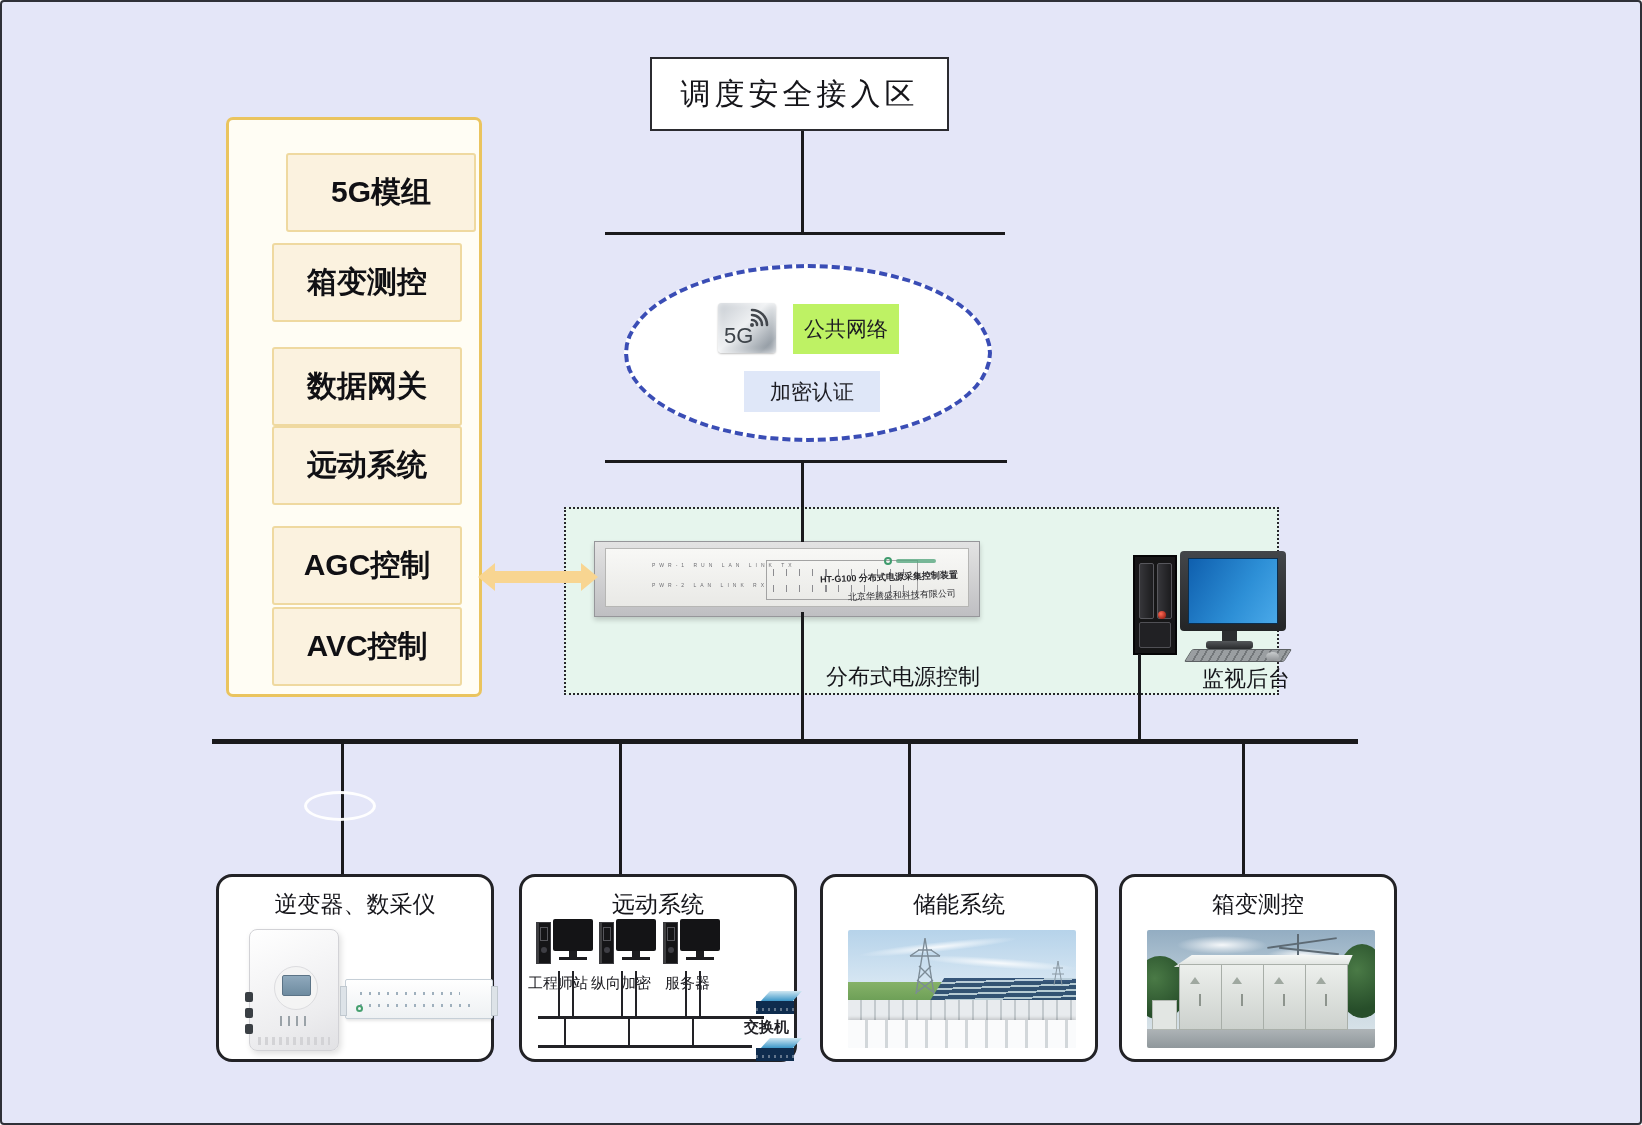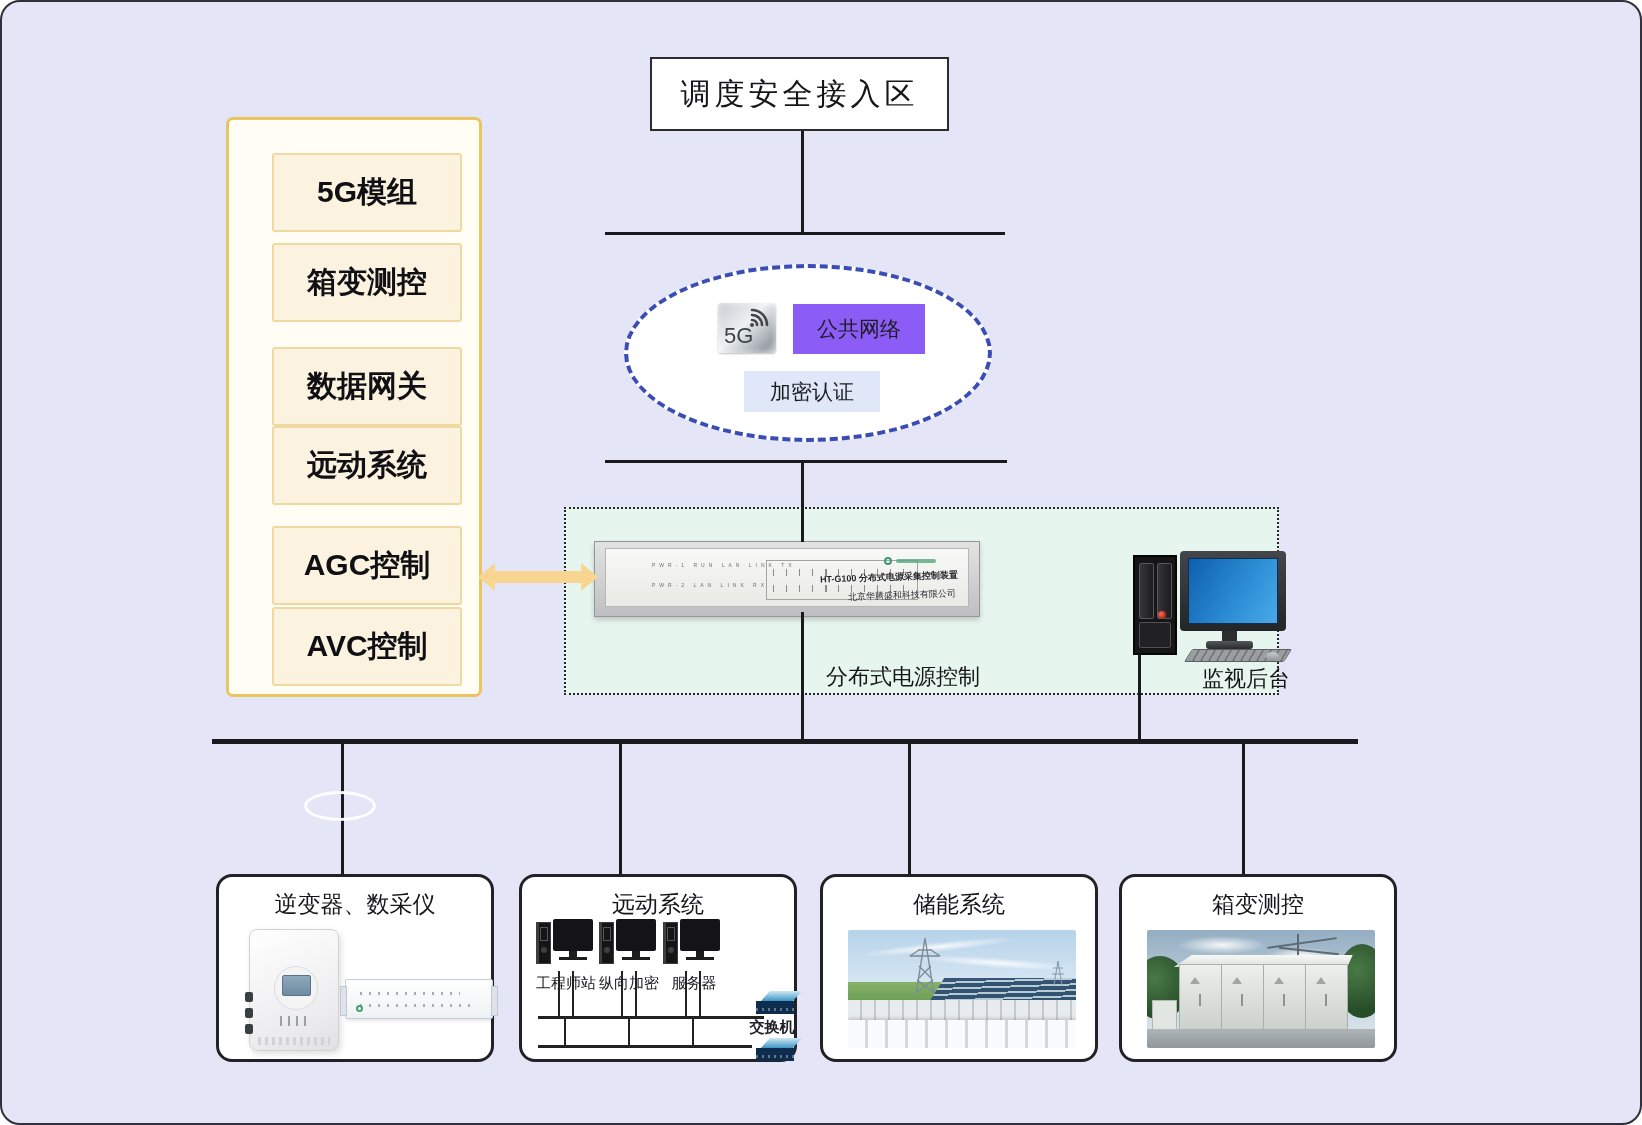--- a/index.html
+++ b/index.html
@@ -6,7 +6,7 @@
   * { box-sizing:border-box; }
   .canvas {
     position:relative; width:1642px; height:1125px;
-    background:#E4E6F8; border:2px solid #2f3038; border-radius:20px;
+    background:#E4E6F8; border:2px solid #2f3038; border-radius:4px;
     overflow:hidden;
     font-family:"Liberation Sans","DejaVu Sans",sans-serif;
     color:#15151a;

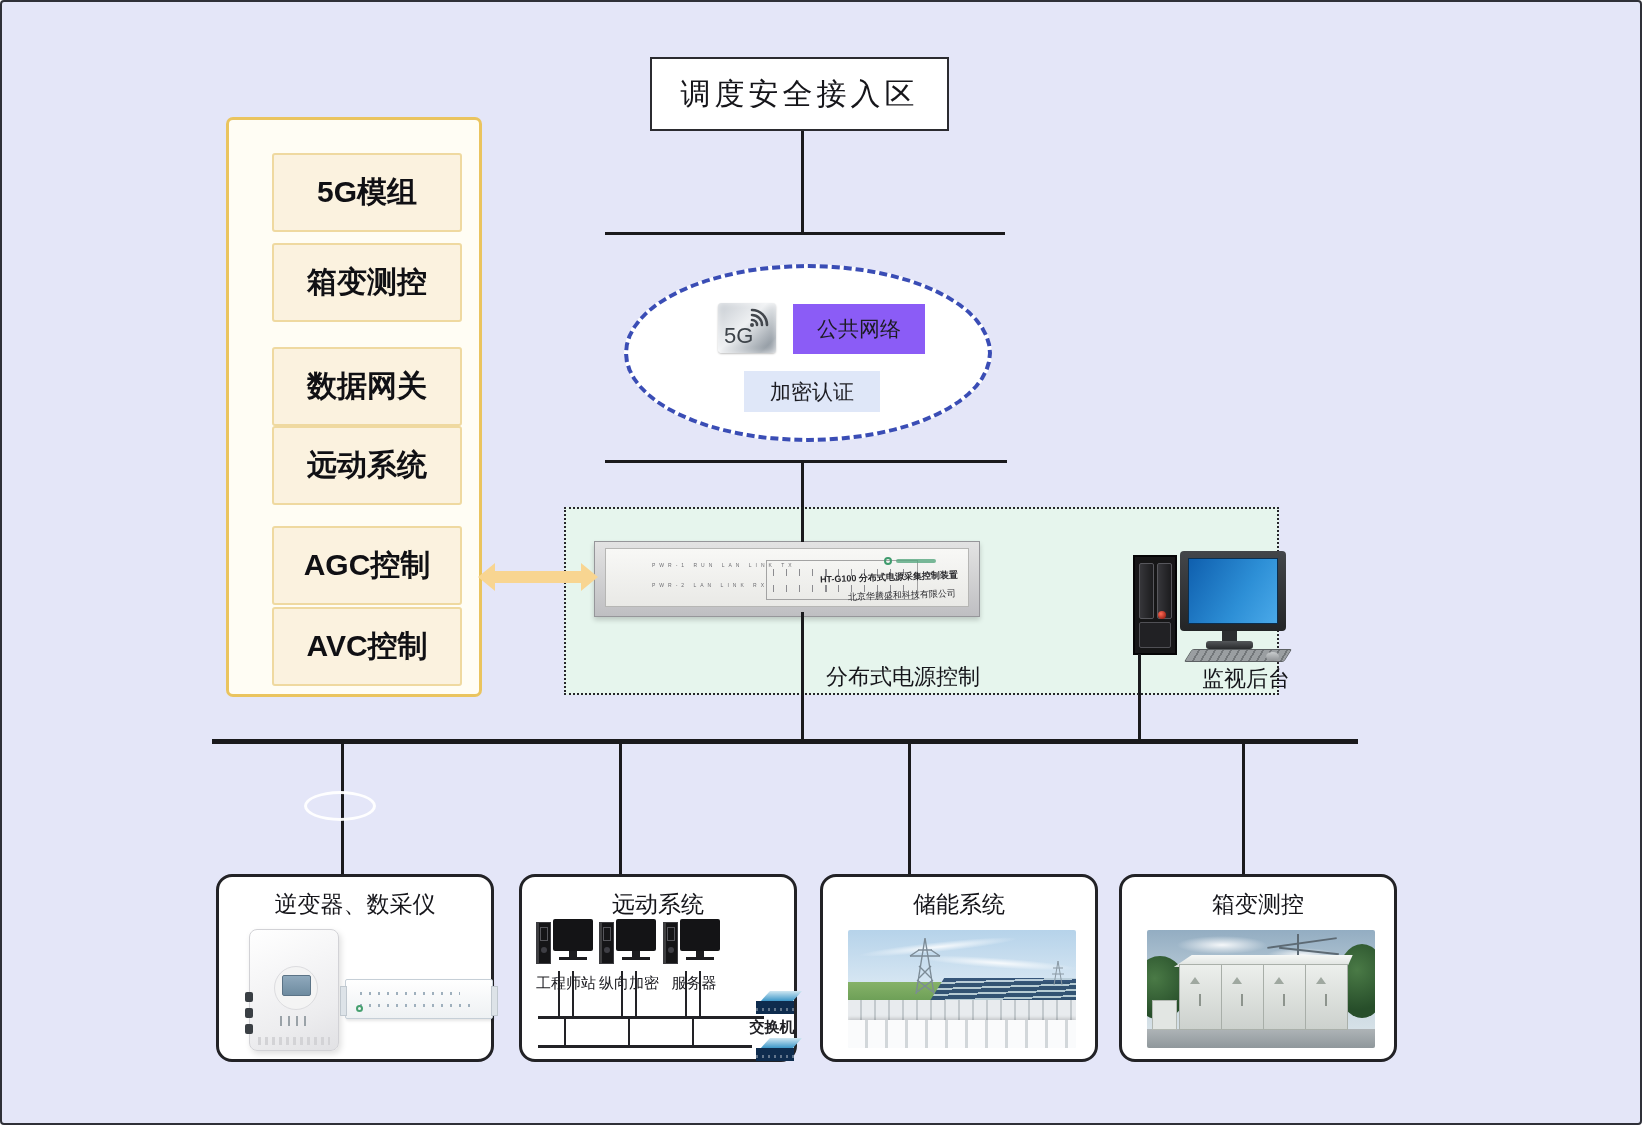--- a/index.html
+++ b/index.html
@@ -212,7 +212,7 @@
   </div>
 
   <div class="abs module-panel">
-    <div class="module-item center" style="top:33px;">
+    <div class="module-item center" style="top:33px;margin-left:14px;">
         <span>5G模组</span>
       </div>
     <div class="module-item center" style="top:123px;">

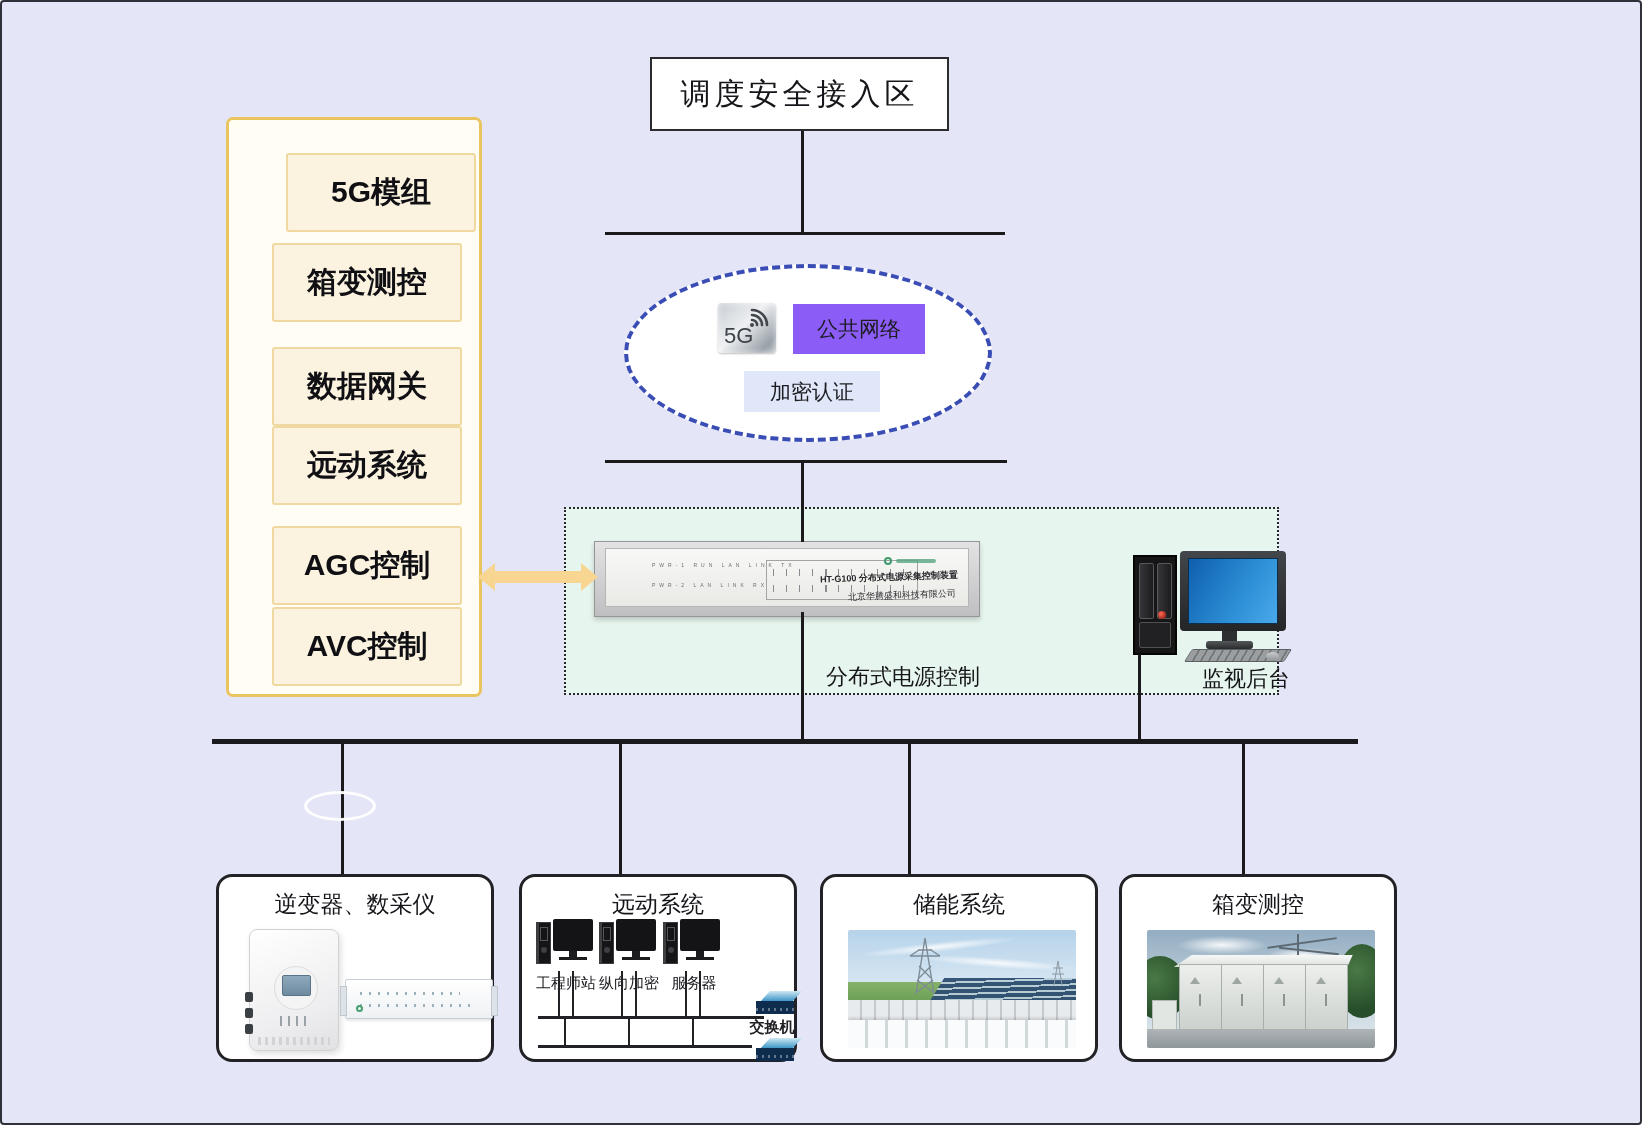--- a/index.html
+++ b/index.html
@@ -36,7 +36,7 @@
   .fiveg-text { position:absolute; left:6px; bottom:4px; font-size:22px; color:#3d4349; font-weight:500; }
   .fiveg-waves { position:absolute; right:2px; top:2px; }
   .tag { position:absolute; font-size:21px; color:#1c1c22; }
-  .tag-public { left:165px; top:36px; width:132px; height:50px; background:#8b5cf6; }
+  .tag-public { left:165px; top:36px; width:106px; height:50px; background:#bef264; }
   .tag-auth { left:116px; top:103px; width:136px; height:41px; background:#DFE7F8; }
 
   

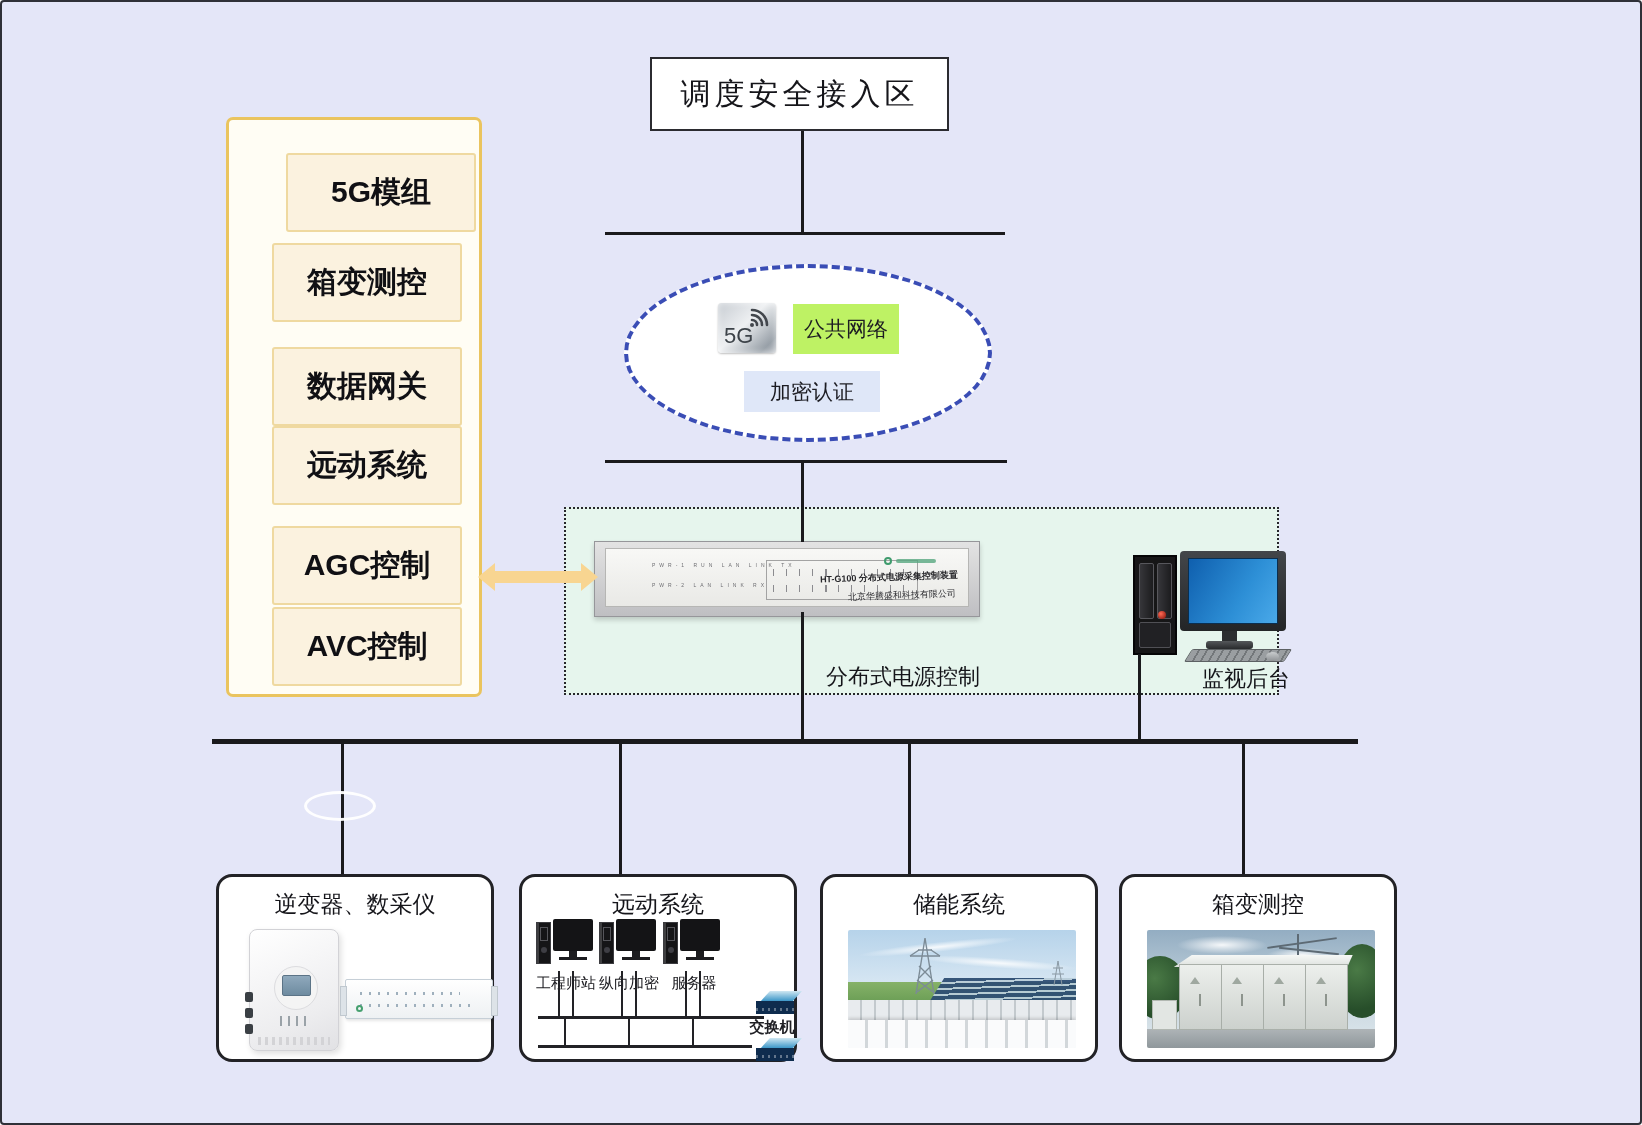--- a/index.html
+++ b/index.html
@@ -140,7 +140,7 @@
   .ws .scr { width:100%; height:100%; background:linear-gradient(130deg,#0d58a5,#3f9bd9); }
   .ws .stand { position:absolute; left:33px; top:32px; width:8px; height:6px; background:#1d1d20; }
   .ws .base { position:absolute; left:23px; top:38px; width:28px; height:3px; background:#1d1d20; }
-  .ws-label { position:absolute; font-size:15px; text-align:center; color:#202025; }
+  .ws-label { position:absolute; font-size:15px; text-align:left; color:#202025; }
 
   .sw-icon { position:absolute; width:42px; height:26px; }
   .sw-icon .top { position:absolute; left:9px; top:0; width:32px; height:11px;

